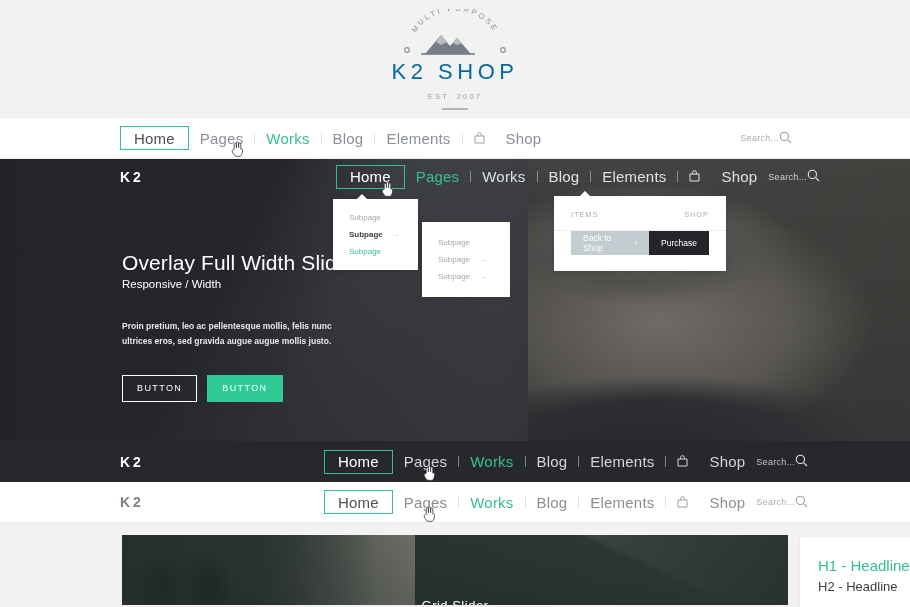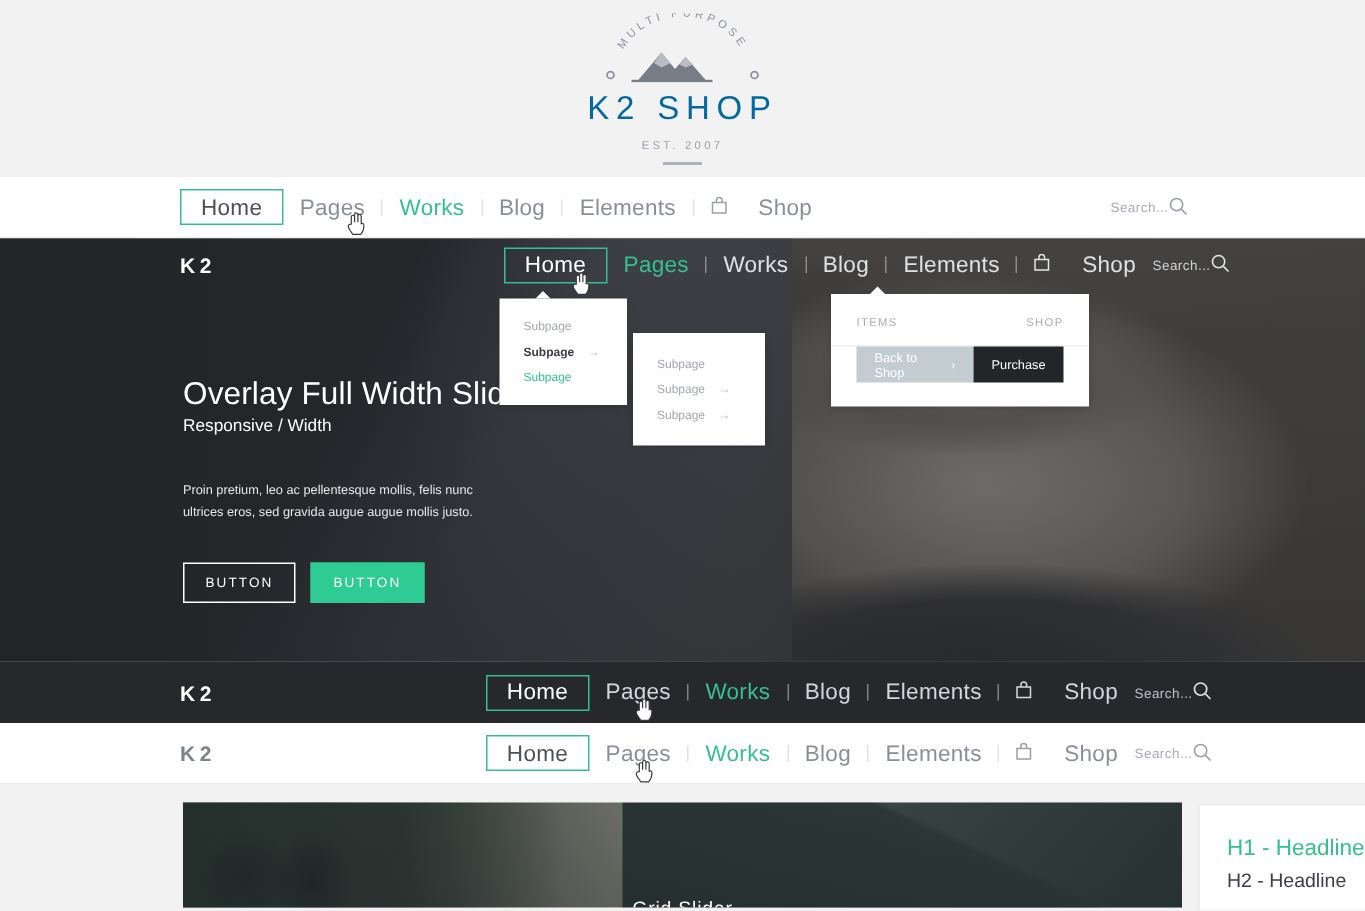--- a/index.html
+++ b/index.html
@@ -108,7 +108,7 @@
   .hero-h2 { color: #ffffff; font-size: 11.5px; font-weight: 400; margin-top: 3px; }
   .hero-p {
     color: #e6e8ea; font-size: 8.5px; line-height: 1.75; margin-top: 29px;
-    max-width: 210px; font-weight: 400;
+    max-width: 210px; font-weight: 700;
   }
   .hero-btns { display: flex; gap: 10px; margin-top: 26px; }
   .btn {

